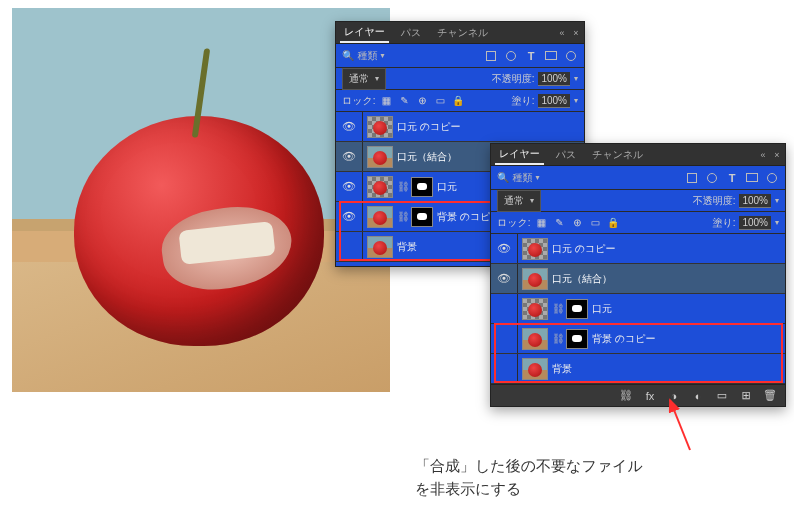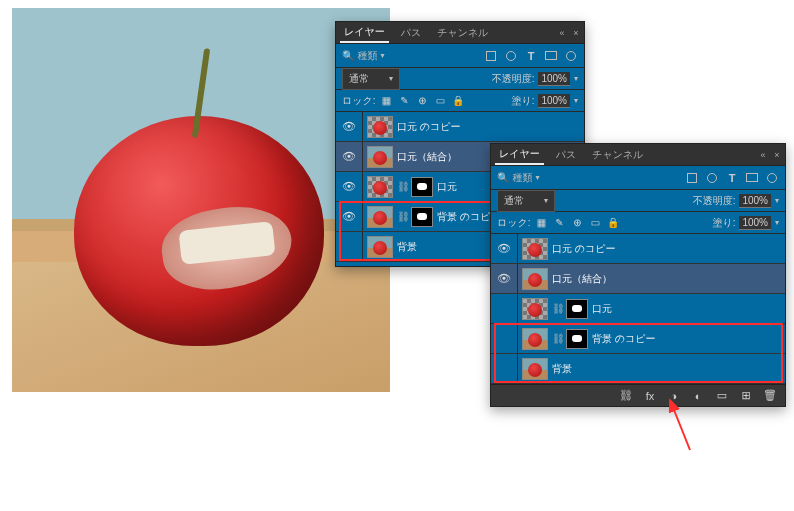--- a/index.html
+++ b/index.html
@@ -17,7 +17,7 @@
   .photo .teeth { position:absolute; left:168px; top:218px; width:94px; height:34px; background:#efe7d7; border-radius:8px; transform:rotate(-6deg); }
 
   .panel {
-    position: absolute; background:#0369a1; border:1px solid #222; box-shadow: 0 4px 12px rgba(0,0,0,.35);
+    position: absolute; background:#1d4ed8; border:1px solid #222; box-shadow: 0 4px 12px rgba(0,0,0,.35);
     color:#d0d0d0;
   }
   .panel.p1 { left:335px; top:21px; width:250px; }

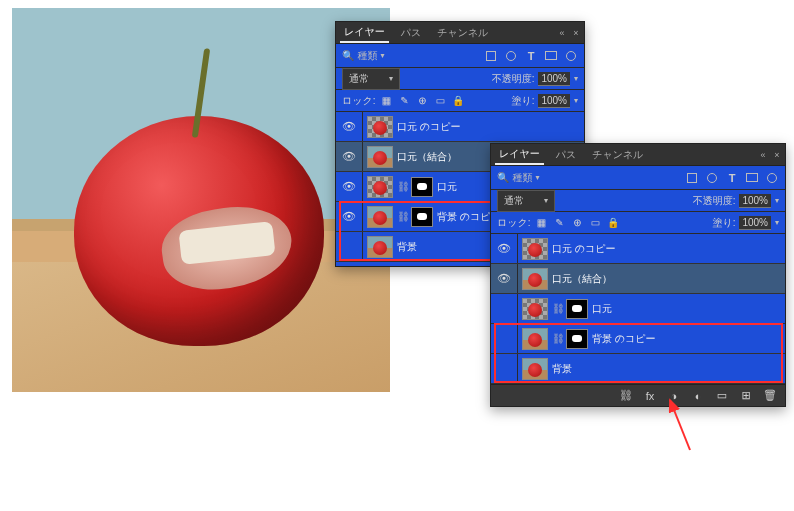--- a/index.html
+++ b/index.html
@@ -40,7 +40,7 @@
   .sun { width:10px; height:10px; border:1px solid #bbb; border-radius:50%; position:relative; }
 
   .blendbar, .lockbar { display:flex; align-items:center; height:22px; padding:0 6px; gap:4px; font-size:10px; border-bottom:1px solid #2a2a2a; }
-  .blend-sel { background:#343434; border:1px solid #555; padding:3px 6px; display:flex; align-items:center; gap:20px; }
+  .blend-sel { background:#343434; border:1px solid #555; padding:3px 6px; display:flex; align-items:center; gap:6px; }
   .grow { flex:1; }
   .pct-field { background:#343434; padding:1px 3px; border-bottom:1px solid #777;text-align:center; }
   .chev { font-size:8px; color:#bbb; }

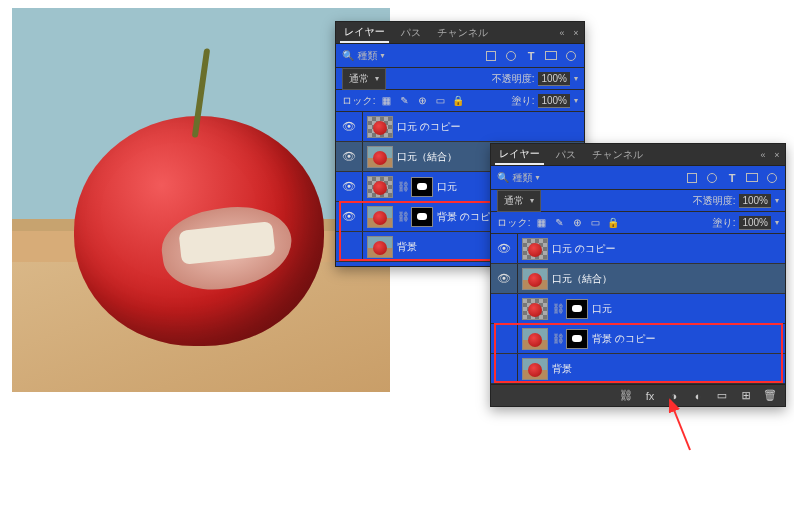--- a/index.html
+++ b/index.html
@@ -297,6 +297,7 @@
 </svg>
 
 <div class="annotation">
+  <div>「合成」した後の不要なファイル</div>
 </div>
 
 </body></html>

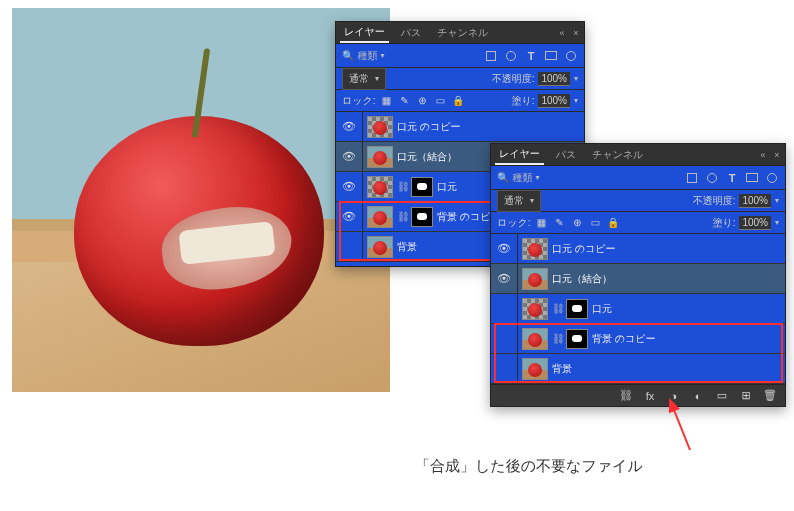--- a/index.html
+++ b/index.html
@@ -298,6 +298,7 @@
 
 <div class="annotation">
   <div>「合成」した後の不要なファイル</div>
+  <div>を非表示にする</div>
 </div>
 
 </body></html>

